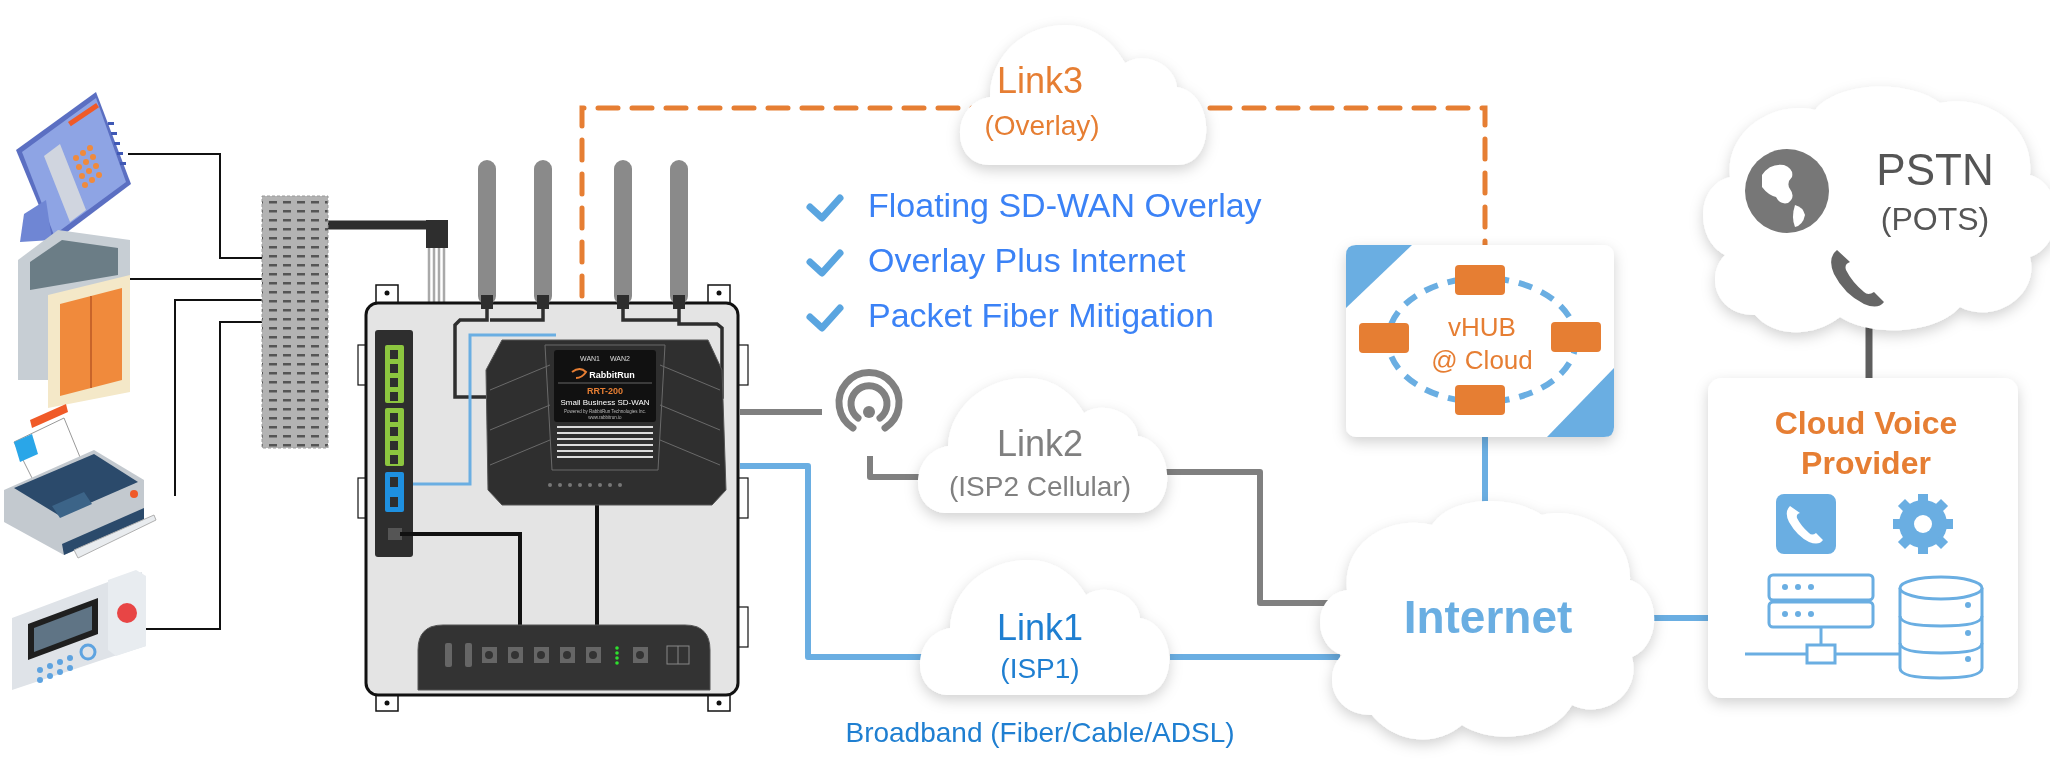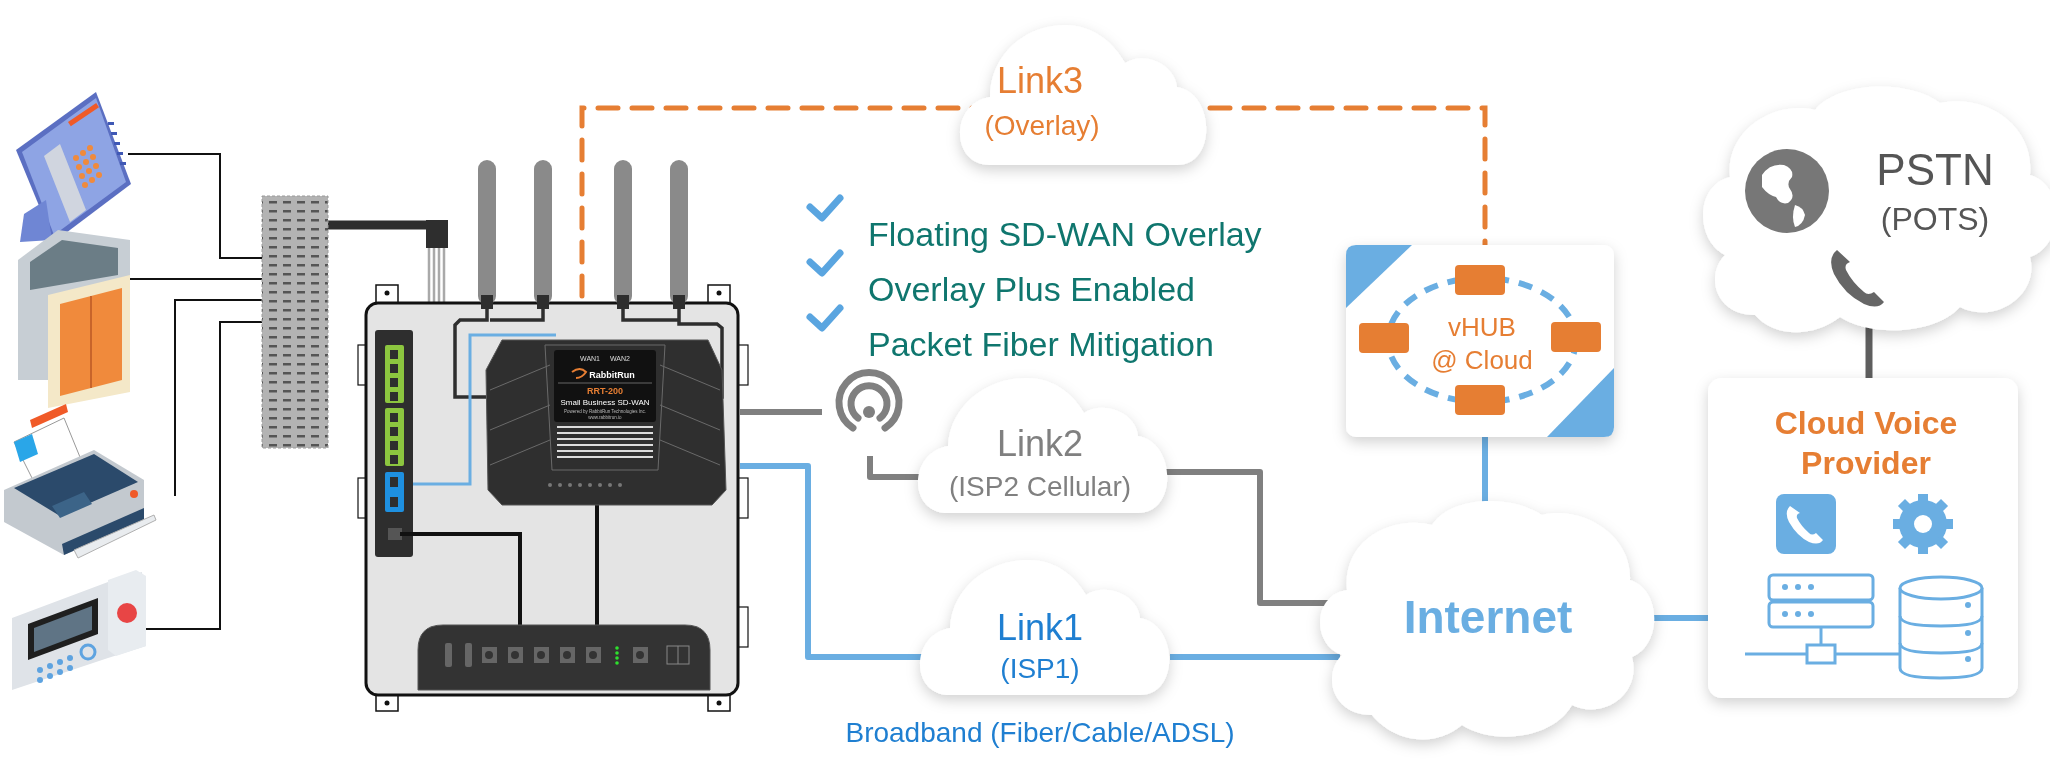--- a/index.html
+++ b/index.html
@@ -6,7 +6,7 @@
   body { width:2050px; height:770px; position:relative; overflow:hidden; font-family:"Liberation Sans", "DejaVu Sans", sans-serif; }
   #stage { position:absolute; left:0; top:0; width:2050px; height:770px; }
   .txt { font-family:"Liberation Sans", "DejaVu Sans", sans-serif; }
-  .feature-label { position:absolute; font-family:"Liberation Sans", "DejaVu Sans", sans-serif; font-size:34px; color:#0f766e; white-space:nowrap;margin-top:29px; }
+  .feature-label { position:absolute; font-family:"Liberation Sans", "DejaVu Sans", sans-serif; font-size:34px; color:#3b82f6; white-space:nowrap; }
 </style>
 </head>
 <body>

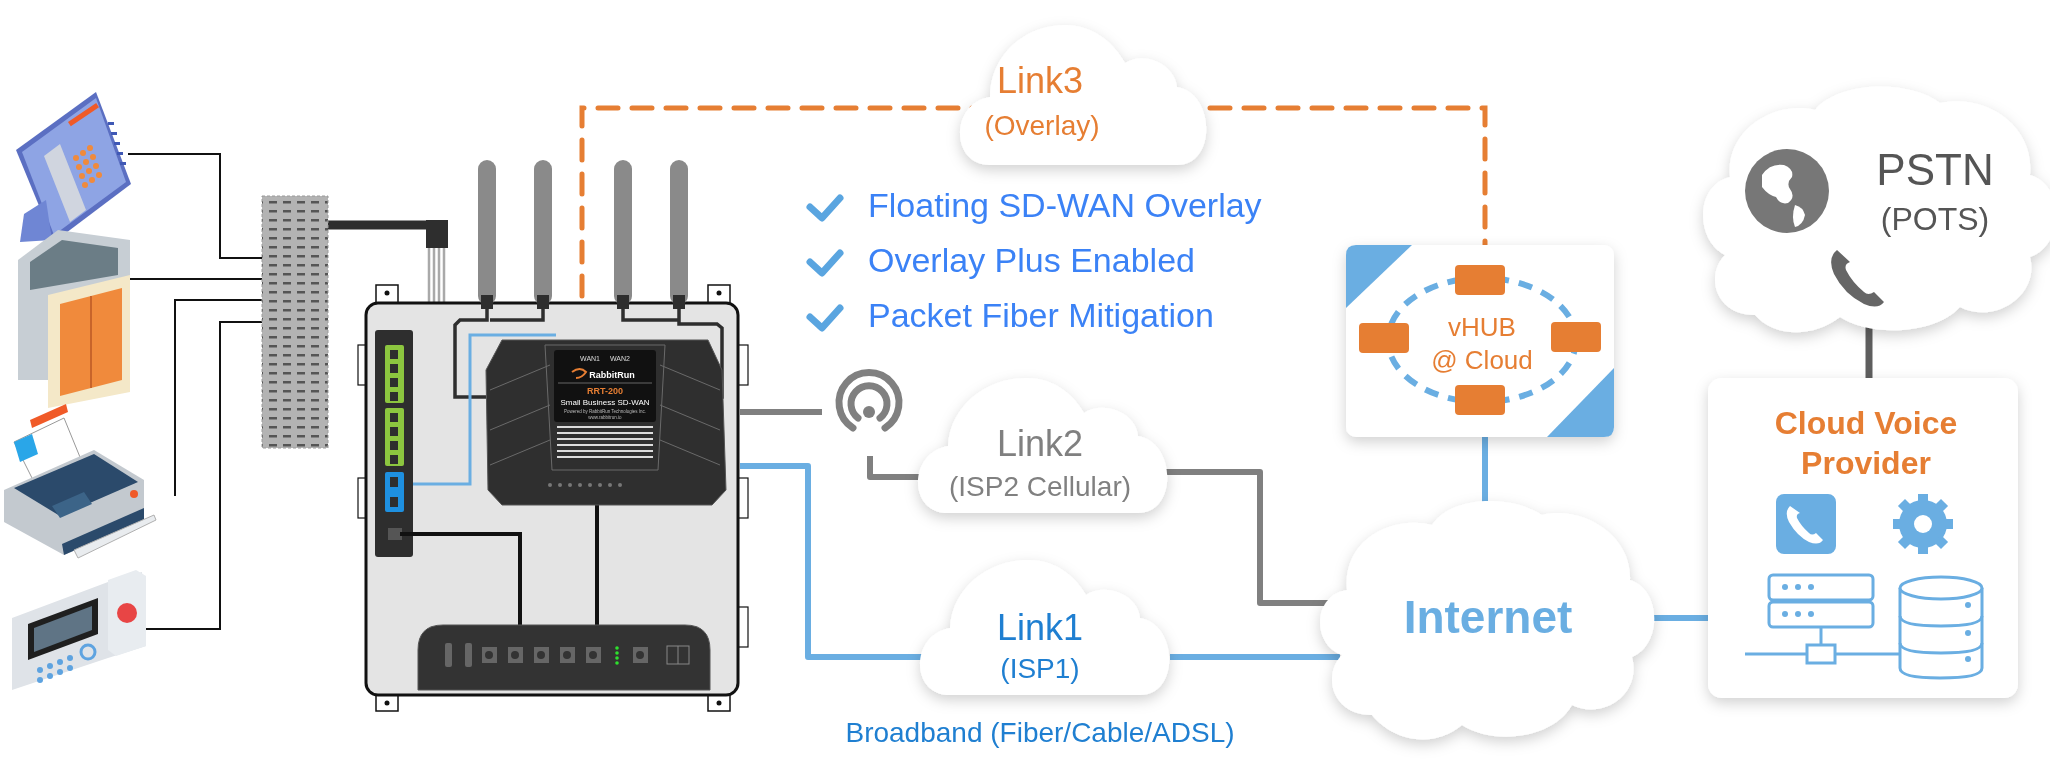--- a/index.html
+++ b/index.html
@@ -388,7 +388,7 @@
 </svg>
 
 <div class="feature-label" style="left:868px; top:186px;">Floating SD-WAN Overlay</div>
-<div class="feature-label" style="left:868px; top:241px;">Overlay Plus Enabled</div>
+<div class="feature-label" style="left:868px; top:241px;">Overlay Plus Internet</div>
 <div class="feature-label" style="left:868px; top:296px;">Packet Fiber Mitigation</div>
 
 </body></html>

